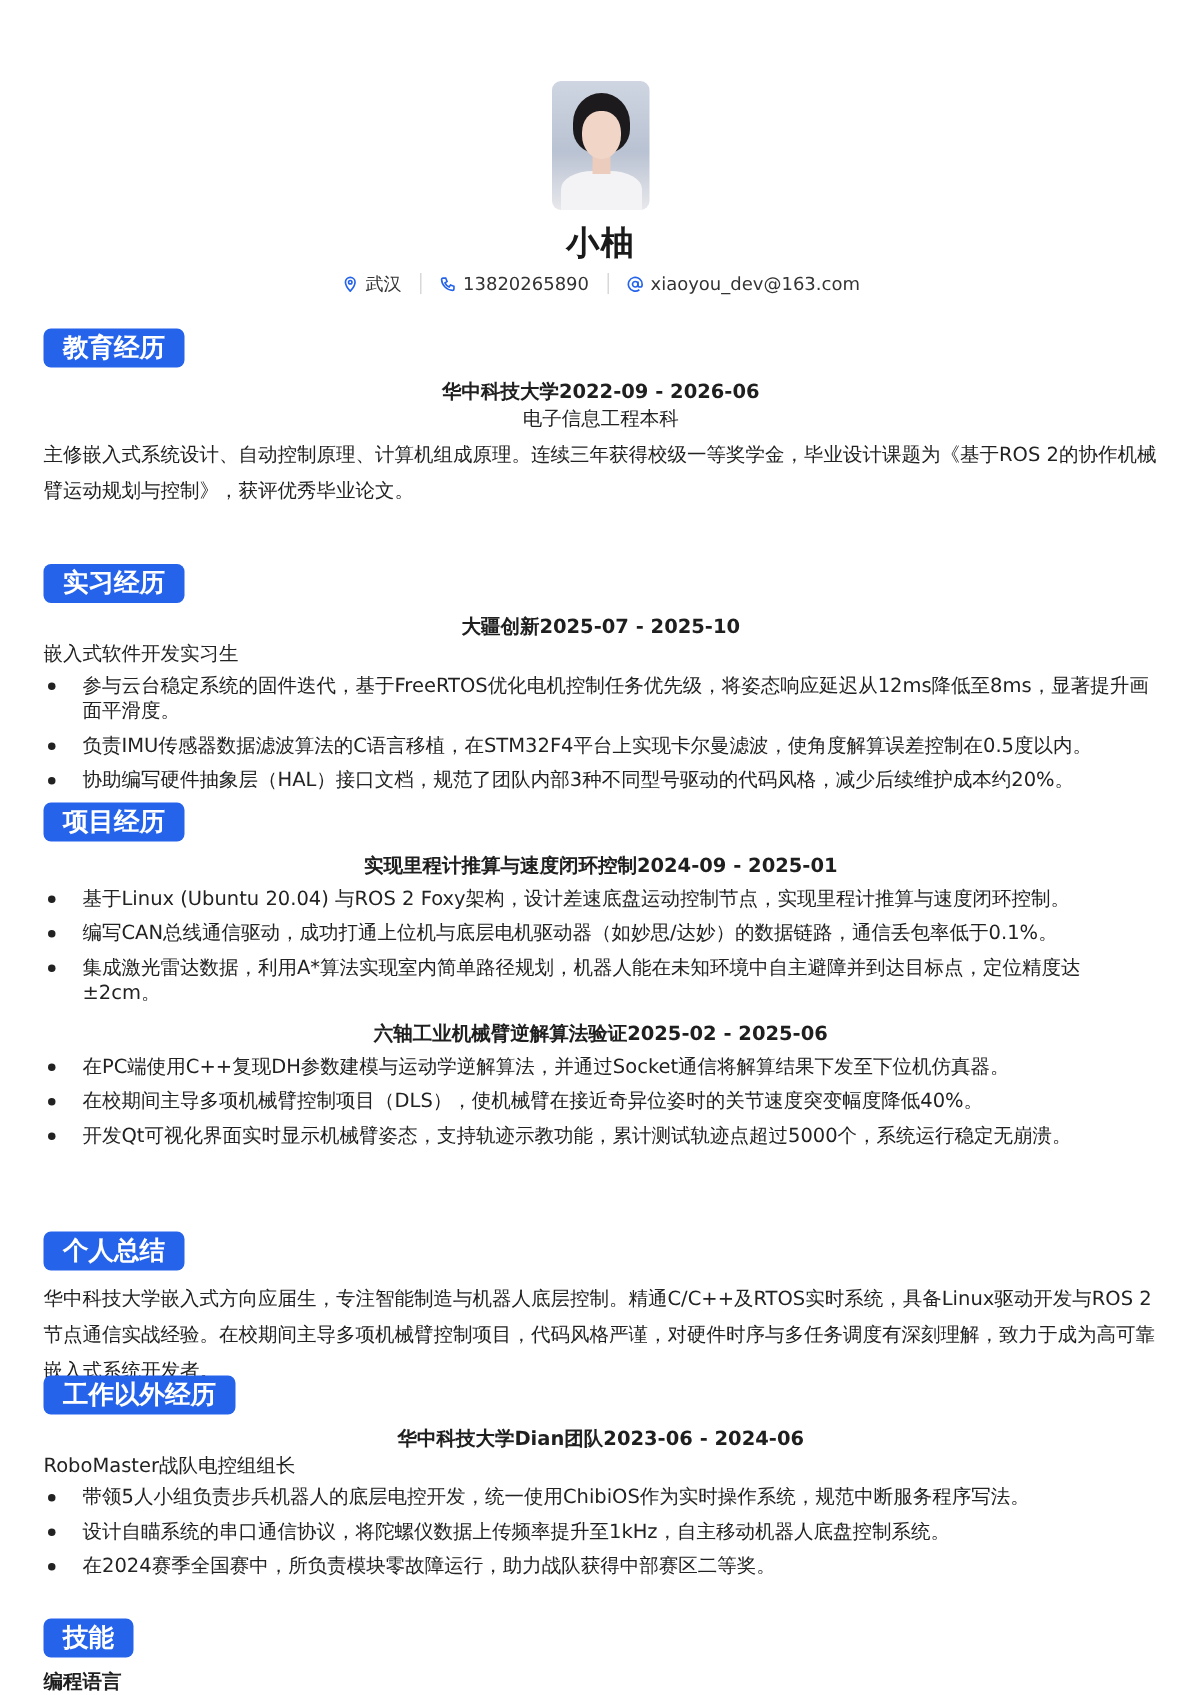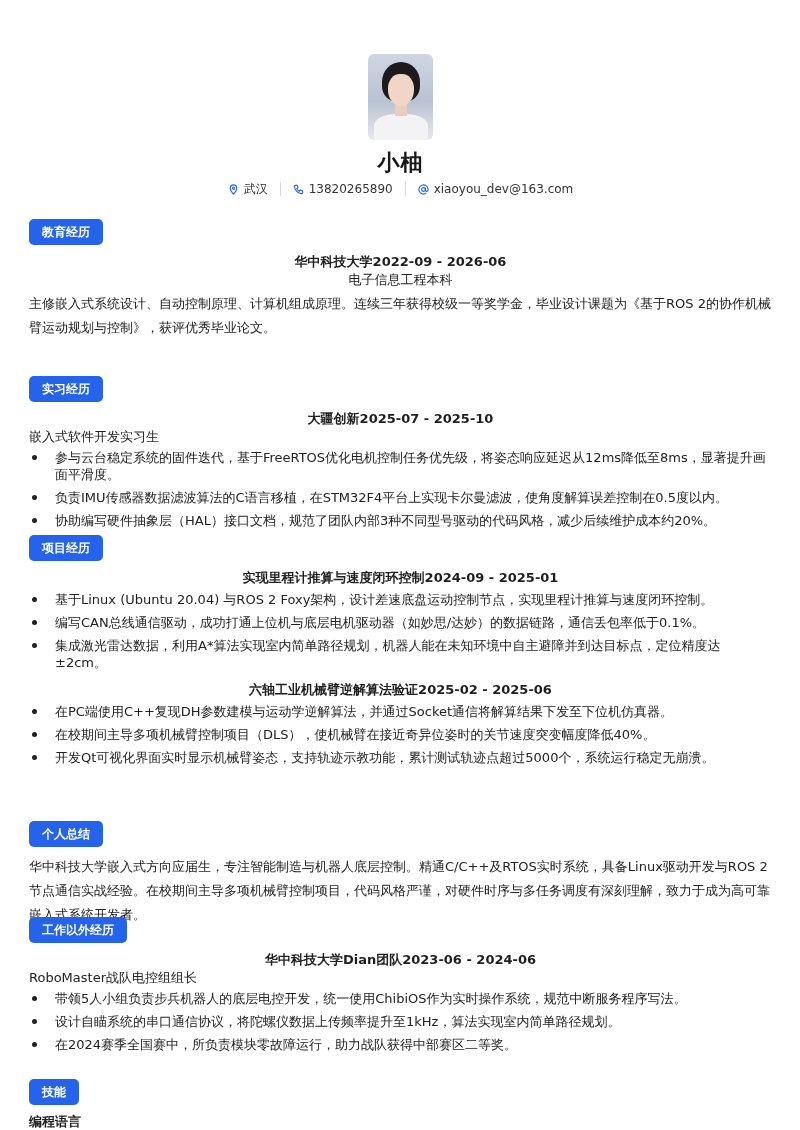--- a/index.html
+++ b/index.html
@@ -24,7 +24,7 @@
     .sep { width: 1px; height: 14px; background: #d8d8d8; margin: 0 12px; }
 
     .badge {
-      display: inline-block; background: #2563eb; color: #fff; font-size: 12px; font-weight: bold;
+      display: inline-block; background: #2563eb; color: #fff; font-size: 17px; font-weight: bold;
       padding: 0 13px; height: 26px; line-height: 26px; border-radius: 5px;
     }
     .section { position: absolute; left: 29px; right: 28px; }

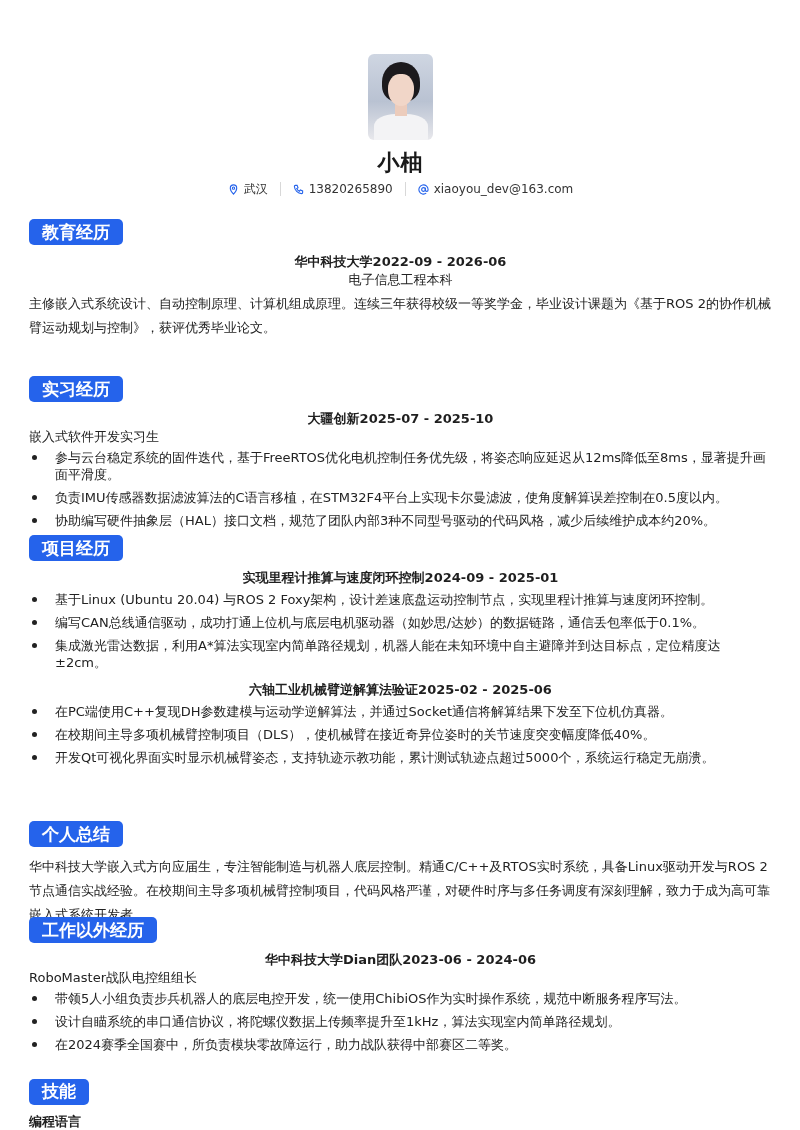--- a/index.html
+++ b/index.html
@@ -148,7 +148,7 @@
       <div class="sub">RoboMaster战队电控组组长</div>
       <ul class="bullets" style="margin-top:4px;">
         <li>带领5人小组负责步兵机器人的底层电控开发，统一使用ChibiOS作为实时操作系统，规范中断服务程序写法。</li>
-        <li>设计自瞄系统的串口通信协议，将陀螺仪数据上传频率提升至1kHz，算法实现室内简单路径规划。</li>
+        <li>设计自瞄系统的串口通信协议，将陀螺仪数据上传频率提升至1kHz，自主移动机器人底盘控制系统。</li>
         <li>在2024赛季全国赛中，所负责模块零故障运行，助力战队获得中部赛区二等奖。</li>
       </ul>
     </div>

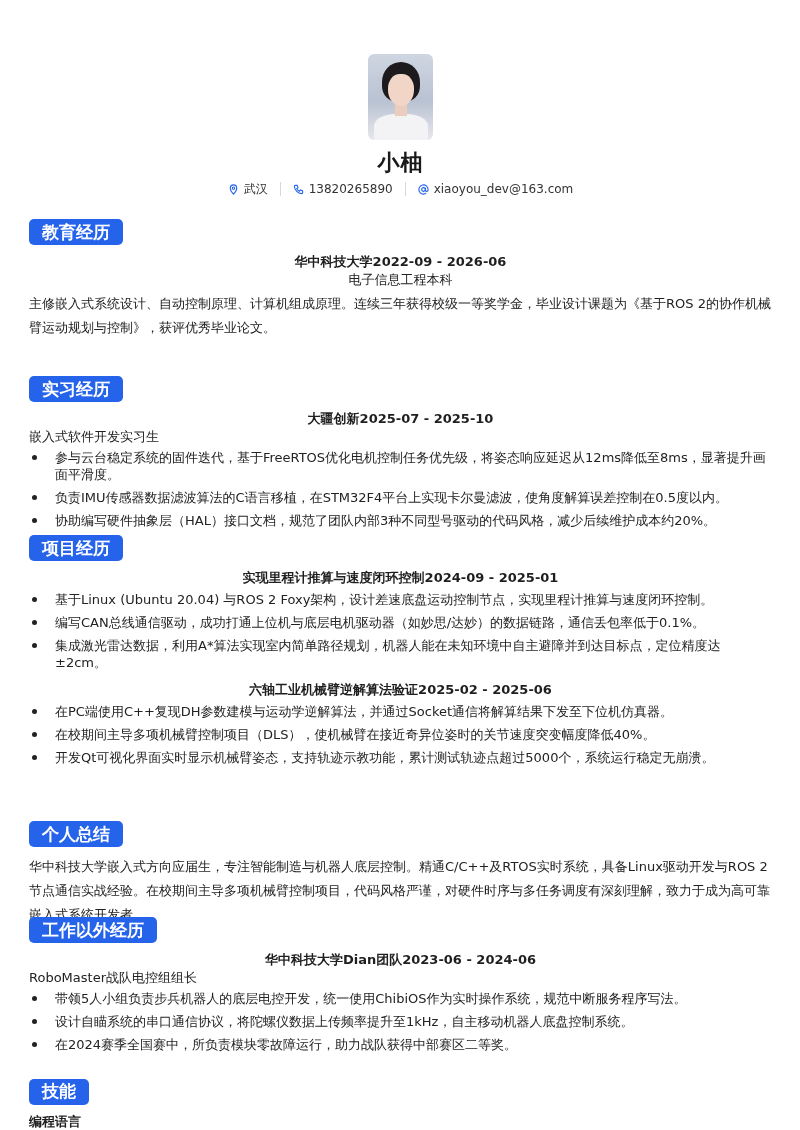--- a/index.html
+++ b/index.html
@@ -154,7 +154,7 @@
     </div>
   </div>
 
-  <div class="section" style="top:1079px;font-family:Liberation Serif, serif;">
+  <div class="section" style="top:1079px;">
     <span class="badge">技能</span>
     <div class="title" style="margin-top:8px;">编程语言</div>
   </div>

